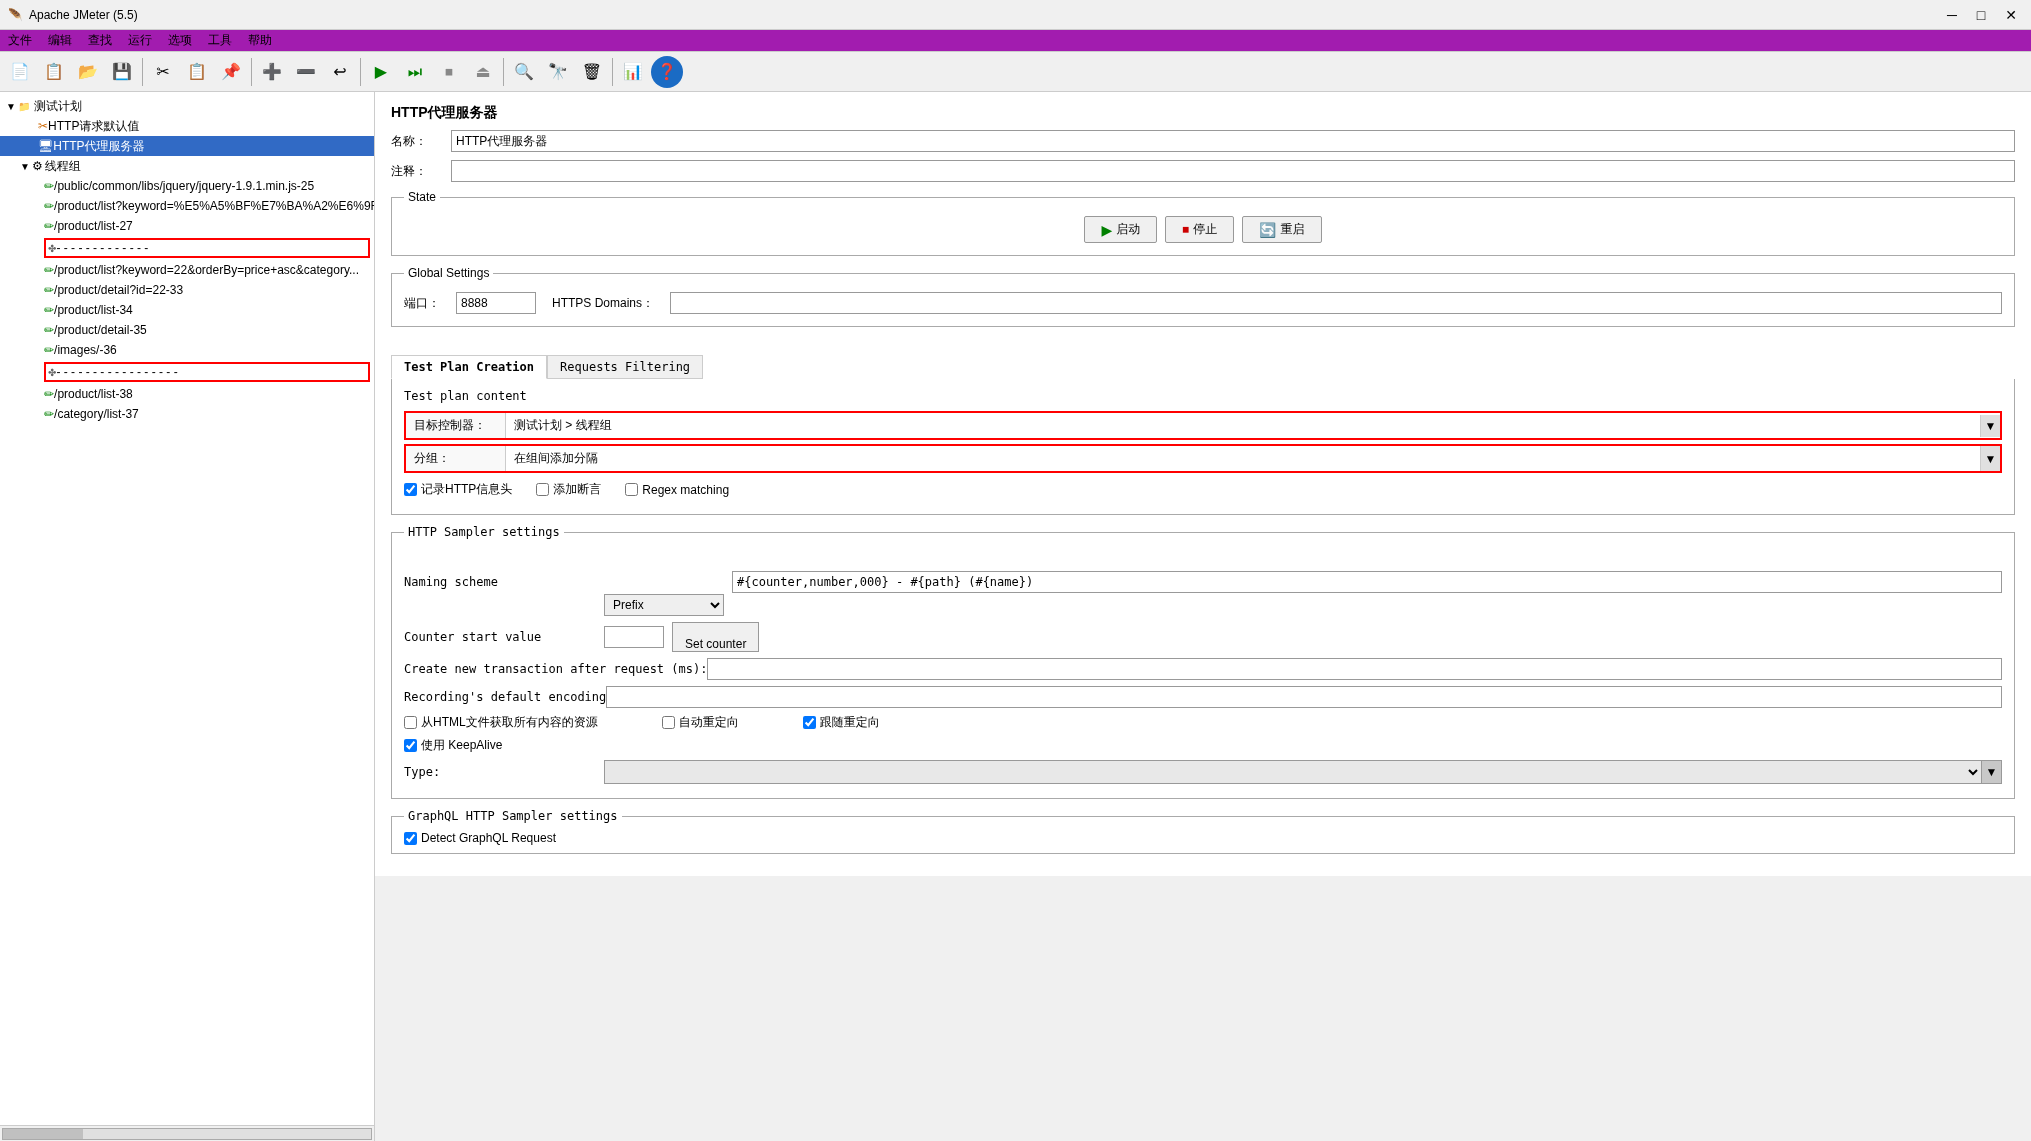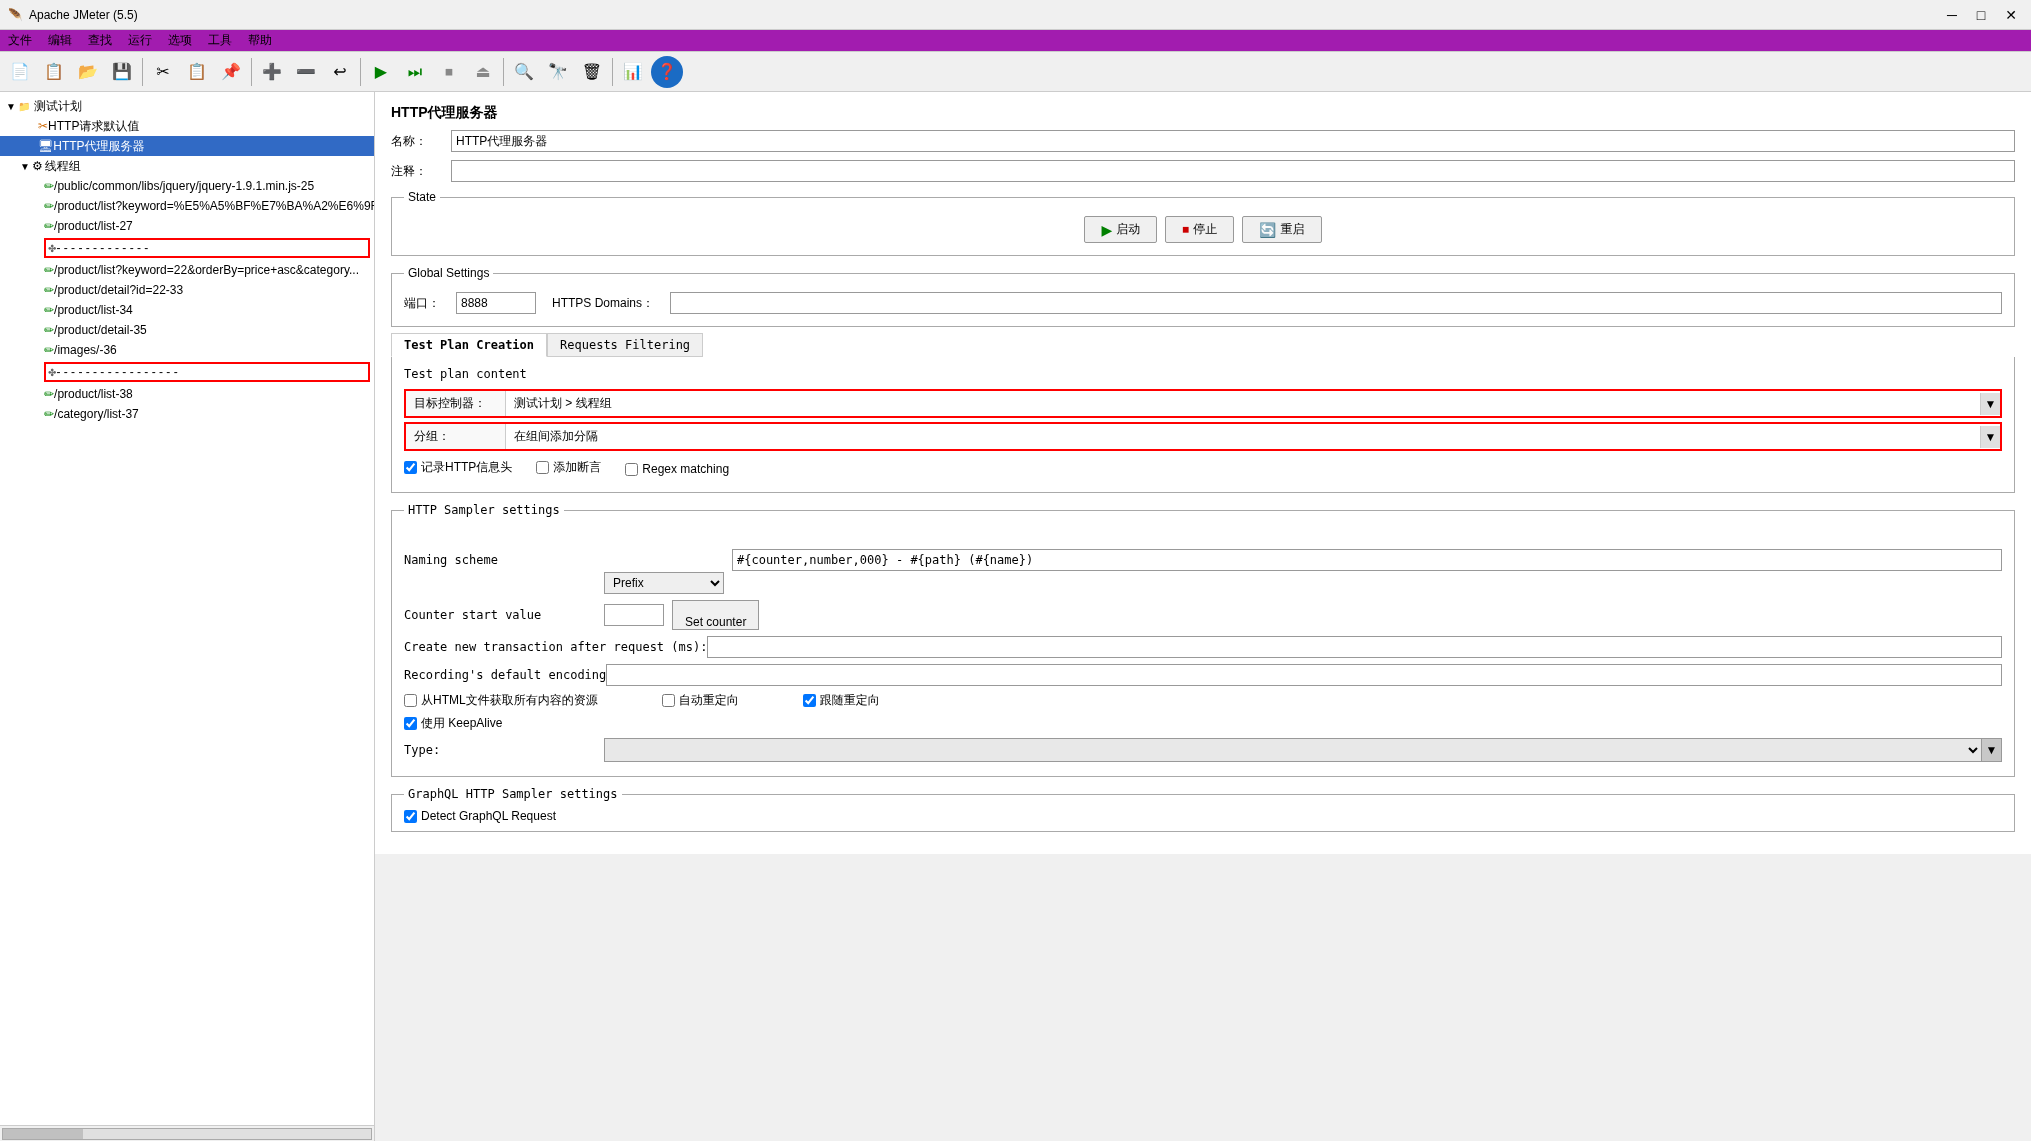--- a/index.html
+++ b/index.html
@@ -456,7 +456,7 @@
         </fieldset>
       </div>
 
-      <div style="margin-bottom: 6px;">
+      <div style="margin-bottom: 28px;">
         <fieldset style="border: 1px solid #aaa; padding: 8px 12px;">
           <legend style="font-size: 12px; padding: 0 4px;">Global Settings</legend>
           <div class="port-row">

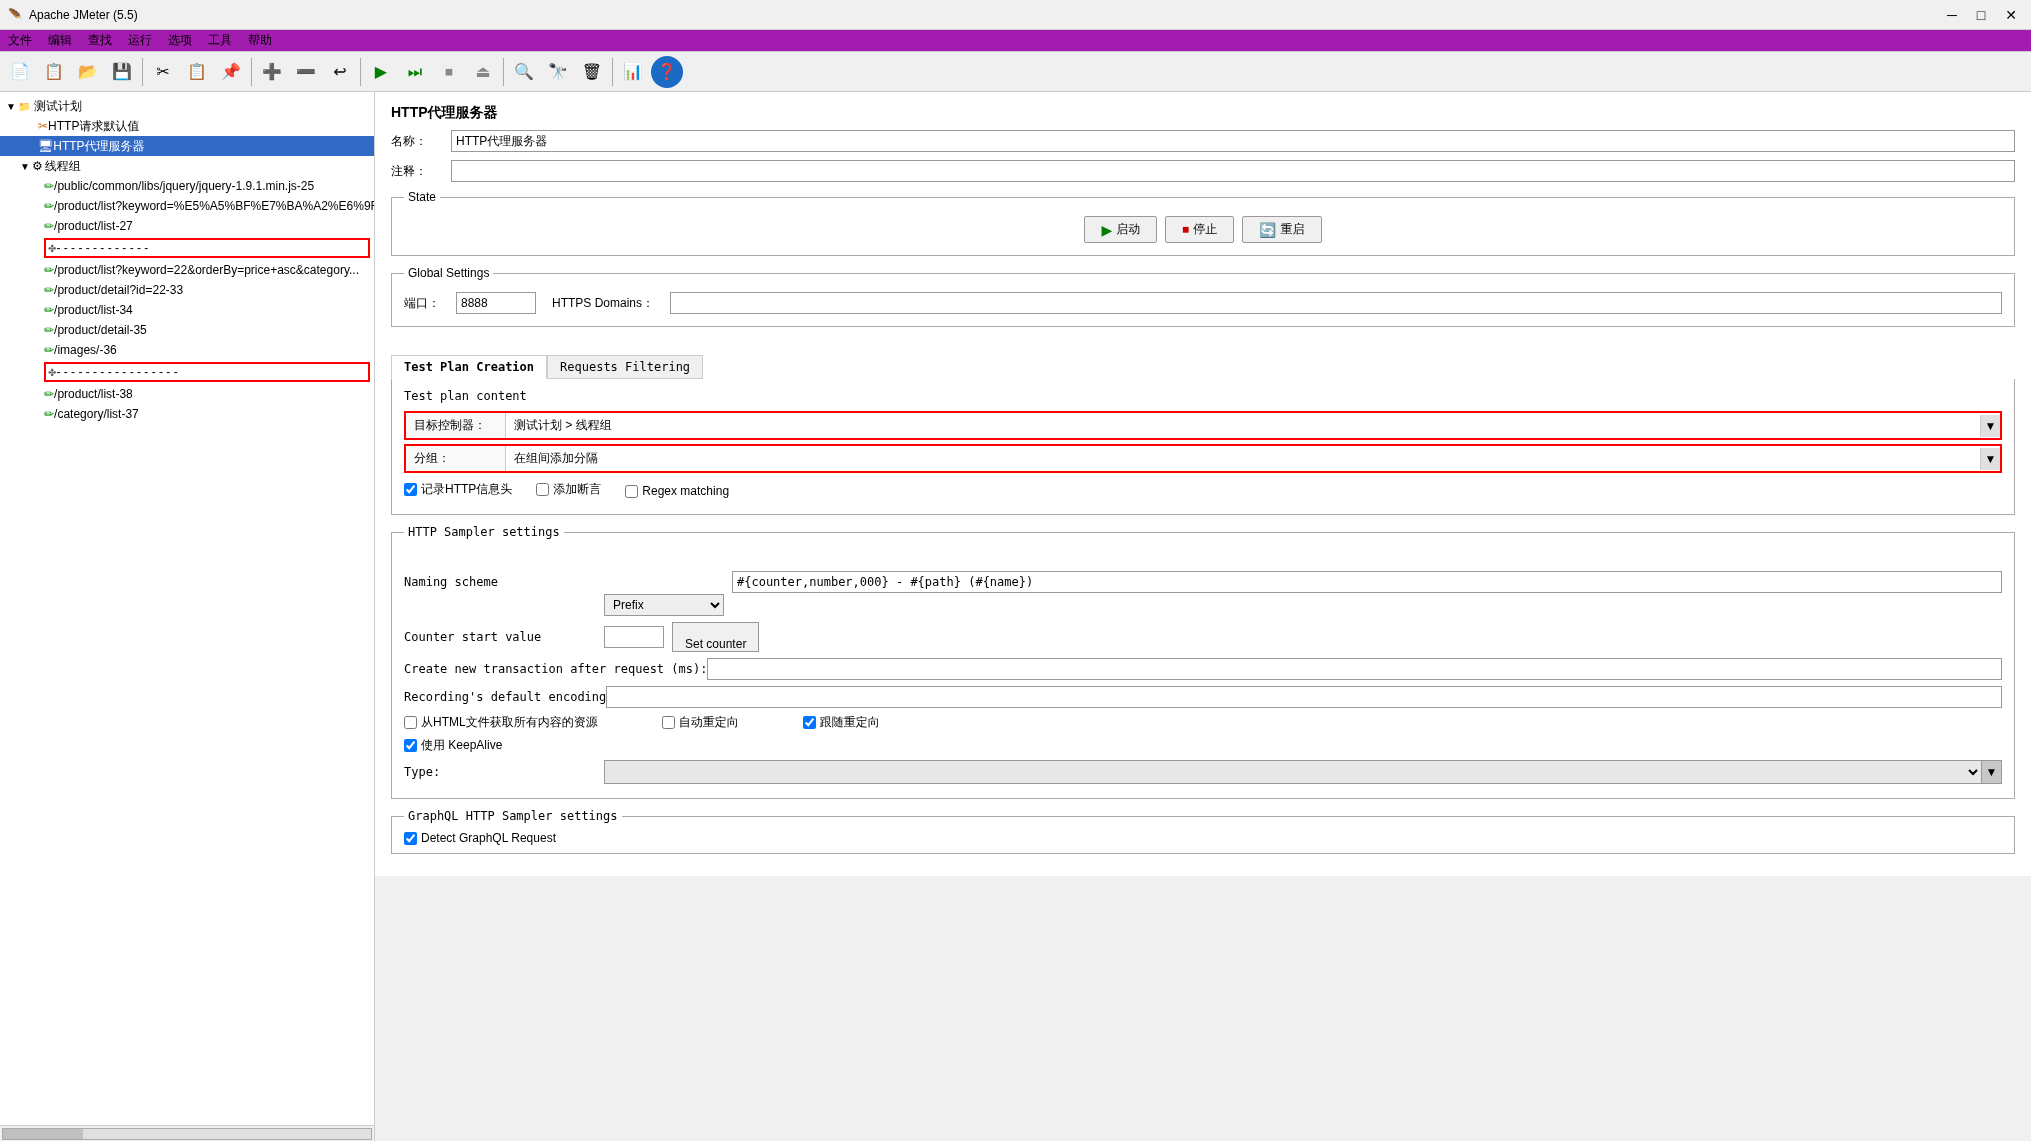--- a/index.html
+++ b/index.html
@@ -488,7 +488,7 @@
 
           <div style="border: 2px solid red; display: flex; align-items: center; margin-bottom: 8px;">
             <span style="min-width: 100px; padding: 4px 8px; font-size: 12px; background: #f9f9f9; border-right: 1px solid #ccc;">分组：</span>
-            <div style="flex:1; display:flex; align-items:center;">
+            <div style="flex:1; display:flex; ">
               <span style="flex:1; padding: 4px 8px; font-size: 12px;">在组间添加分隔</span>
               <div style="width:20px; background:#e0e0e0; border-left: 1px solid #ccc; display:flex; align-items:center; justify-content:center; cursor:pointer; padding: 4px 0;">▼</div>
             </div>

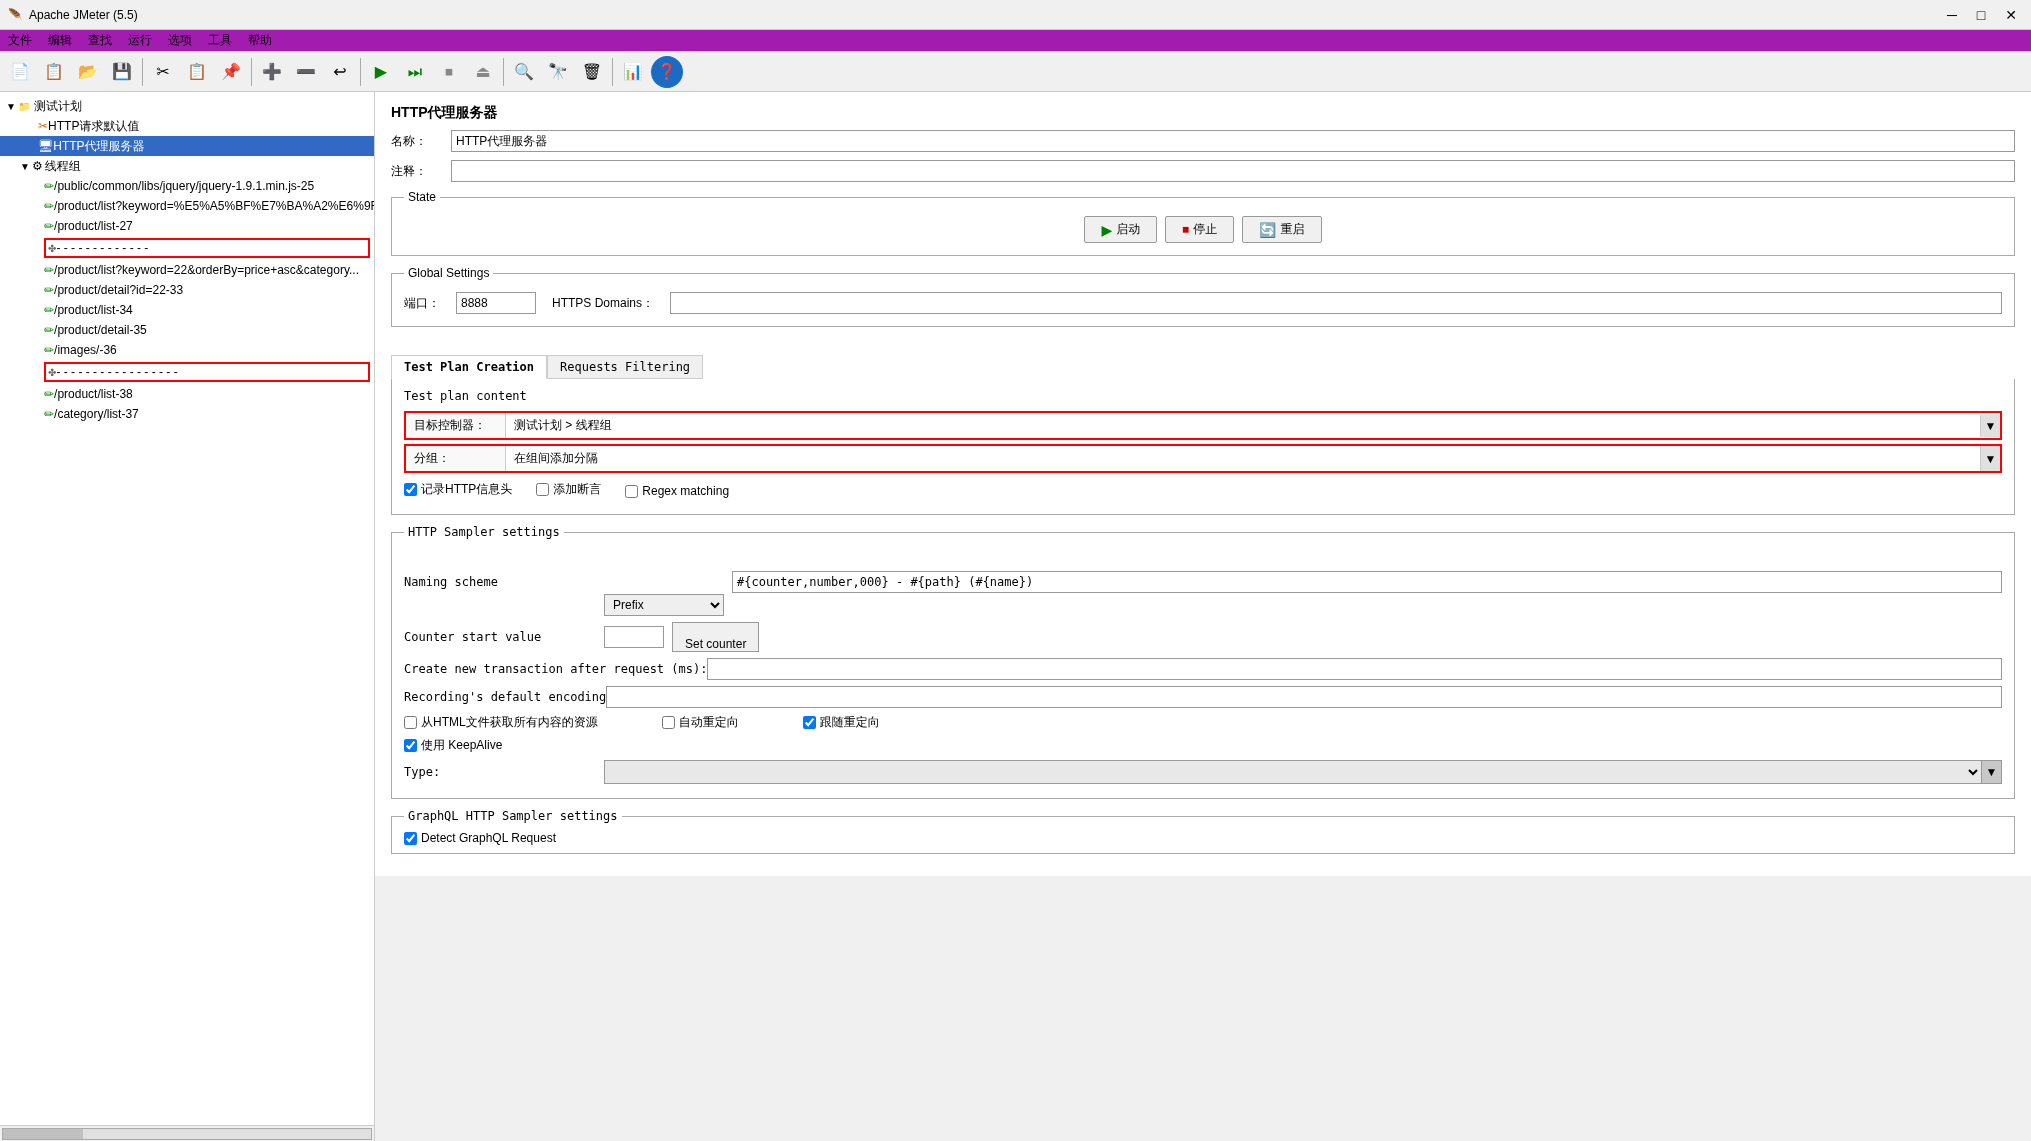--- a/index.html
+++ b/index.html
@@ -205,7 +205,7 @@
 
     .checkbox-row {
       display: flex;
-      align-items: flex-end;
+      align-items: center;
       gap: 24px;
       margin: 6px 0;
     }

